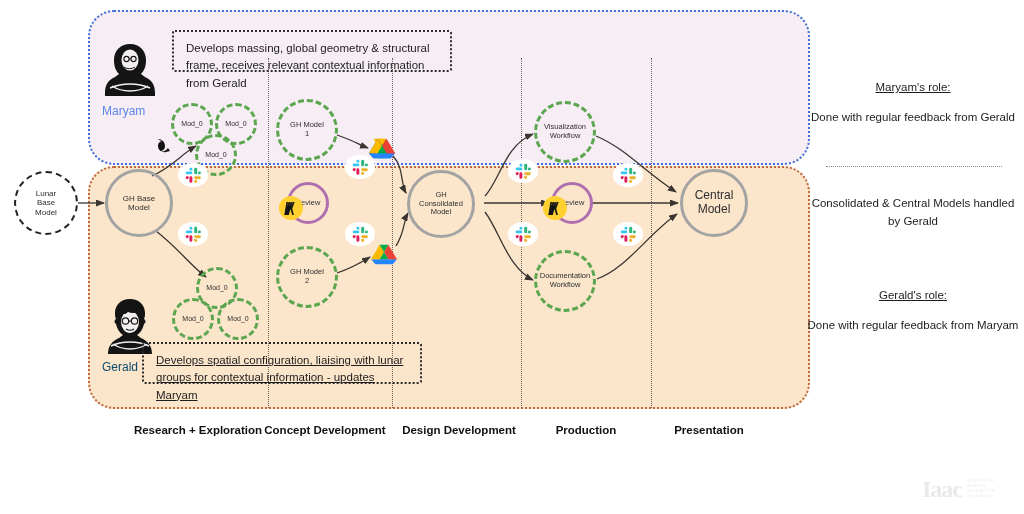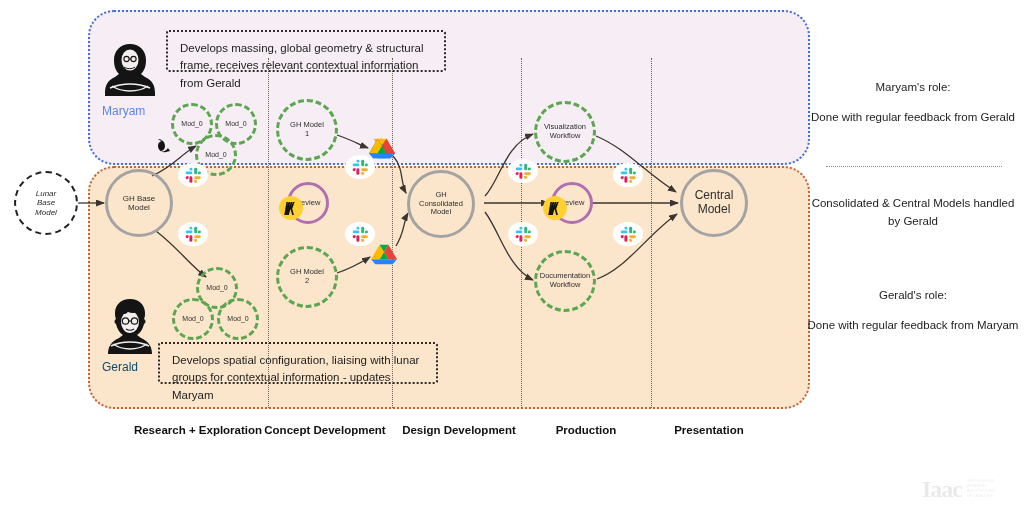--- a/index.html
+++ b/index.html
@@ -181,7 +181,7 @@
     <div class="name" id="name-gerald">Gerald</div>
   </div>
 
-  <div class="note" style="left:166px;top:30px;width:280px;height:42px;">Develops massing, global geometry &amp; structural frame, receives relevant contextual information from Gerald</div>
+  <div class="note" style="left:172px;top:30px;width:280px;height:42px;">Develops massing, global geometry &amp; structural frame, receives relevant contextual information from Gerald</div>
 
   <div class="note" style="left:158px;top:342px;width:280px;height:42px;">Develops spatial configuration, liaising with lunar groups for contextual information - updates Maryam</div>
 

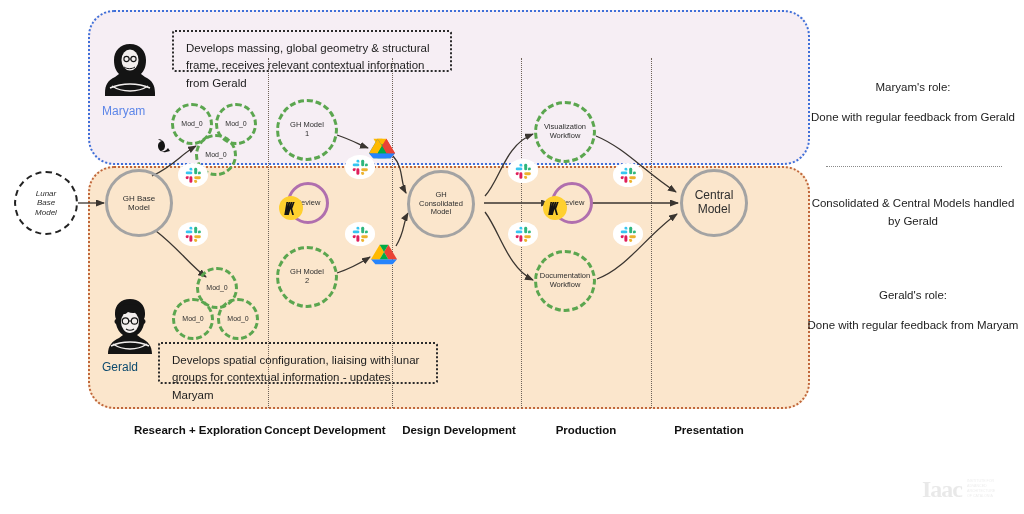--- a/index.html
+++ b/index.html
@@ -64,7 +64,7 @@
     position:absolute;text-align:center;width:214px;left:806px;
     font-size:11.5px;line-height:1.6;color:#1d1d1d;
   }
-  .annot .ttl{margin-bottom:12px;}
+  .annot .ttl{margin-bottom:12px;text-decoration:underline;}
   .annot-sep{
     position:absolute;left:826px;width:176px;height:0;
     border-top:1px dotted #8a8a8a;

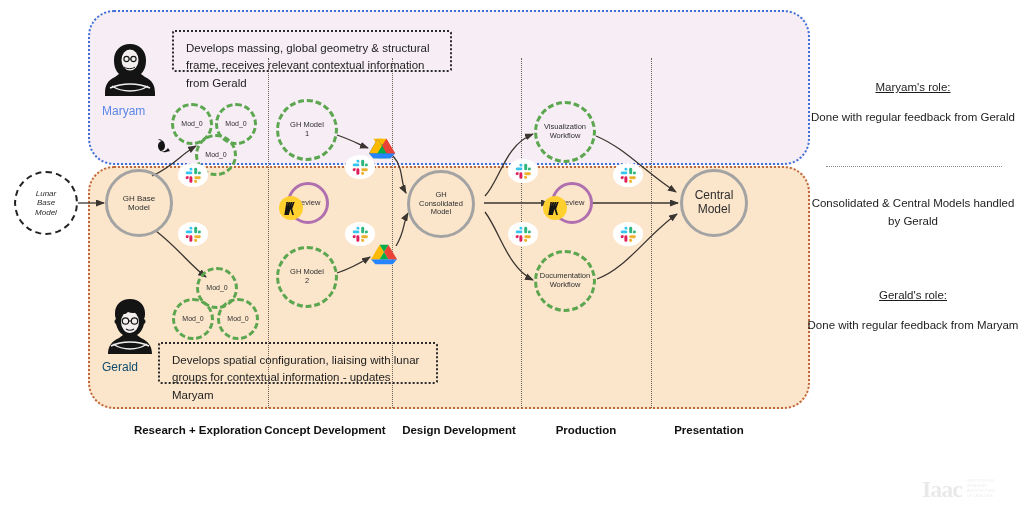--- a/index.html
+++ b/index.html
@@ -41,7 +41,7 @@
   .node span{display:block;padding:0 2px;}
   .node-solid-green{border:3px solid #a3a3a3;background:transparent;}
   .node-dash-green{border:3px dashed #5ba64f;background:transparent;}
-  .node-dash-dark{border:2px dashed #222;background:transparent;font-style:italic;}
+  .node-dash-dark{border:2px dashed #222;background:transparent;}
   .node-solid-purple{border:3px solid #b06fae;background:transparent;}
 
   

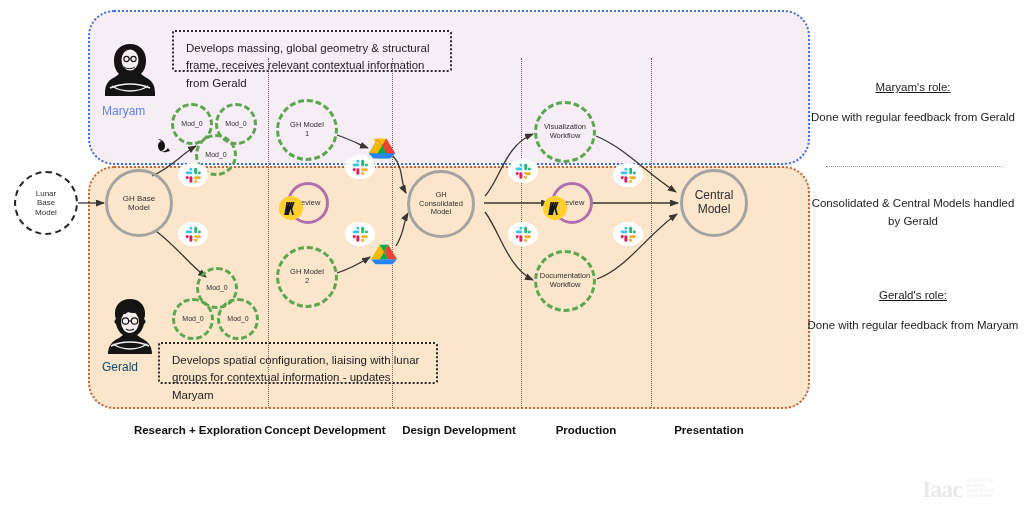--- a/index.html
+++ b/index.html
@@ -183,7 +183,7 @@
 
   <div class="note" style="left:172px;top:30px;width:280px;height:42px;">Develops massing, global geometry &amp; structural frame, receives relevant contextual information from Gerald</div>
 
-  <div class="note" style="left:158px;top:342px;width:280px;height:42px;">Develops spatial configuration, liaising with lunar groups for contextual information - updates Maryam</div>
+  <div class="note" style="left:142px;top:342px;width:280px;height:42px;text-decoration:underline;">Develops spatial configuration, liaising with lunar groups for contextual information - updates Maryam</div>
 
   <div class="node node-dash-dark" style="left:14px;top:171px;width:64px;height:64px;font-size:8px;">
     <div>

